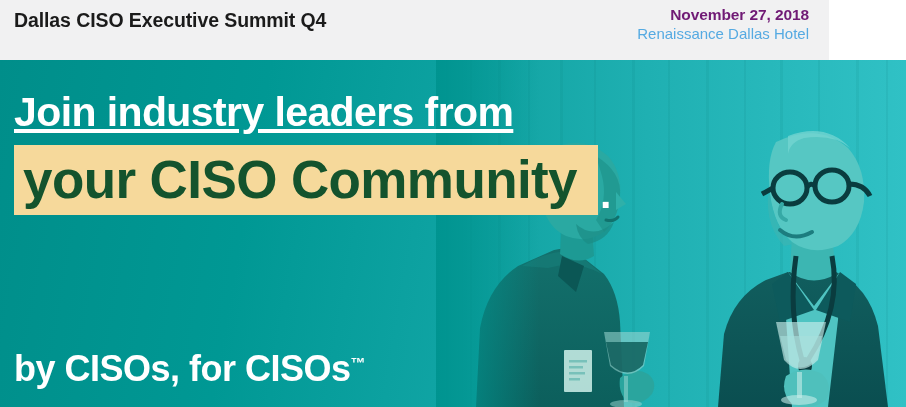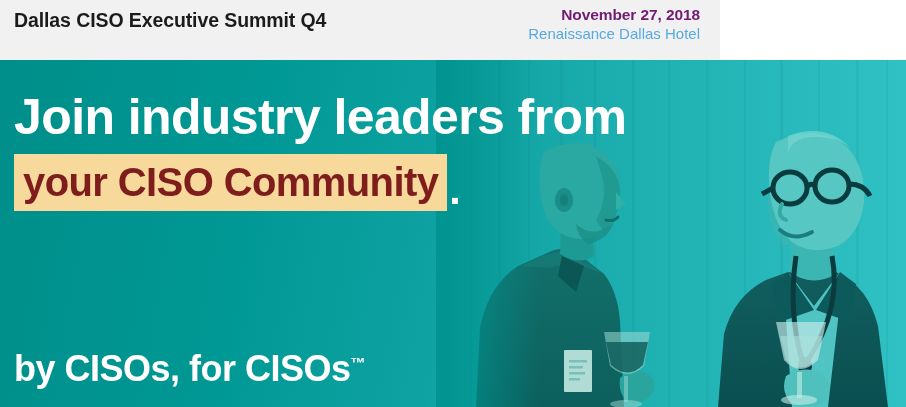--- a/index.html
+++ b/index.html
@@ -22,7 +22,7 @@
   .header {
     position: absolute;
     left: 0; top: 0;
-    width: 720px;
+    width: 829px;
     height: 60px;
     background: #f1f1f2;
     box-sizing: border-box;

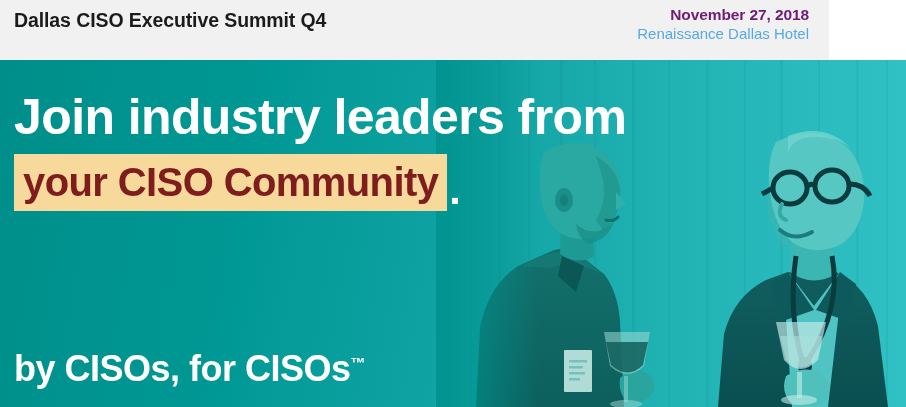--- a/index.html
+++ b/index.html
@@ -93,13 +93,14 @@
     z-index: 5;
   }
   .hl-line1 {
-    font-size: 50px;
+    font-size: 41px;
     font-weight: bold;
     color: #ffffff;
     letter-spacing: -0.6px;
     line-height: 1;
     white-space: nowrap;
     display: block;
+    text-decoration: underline;
   }
   .hl-line2 {
     display: block;

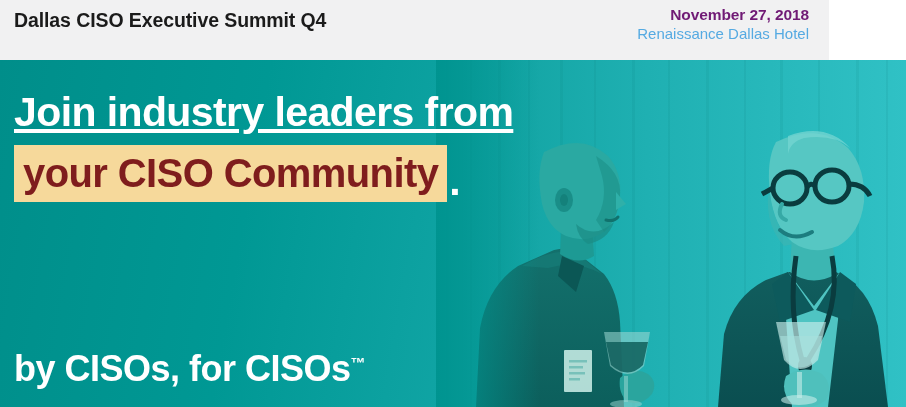--- a/index.html
+++ b/index.html
@@ -111,11 +111,11 @@
   .hl-highlight {
     display: inline-block;
     background: #f6d99b;
-    color: #7f1d1d;
-    font-size: 40px;
+    color: #14532d;
+    font-size: 53px;
     font-weight: bold;
     letter-spacing: -0.6px;
-    padding: 8px 9px 9px 9px;
+    padding: 8px 21px 9px 9px;
     line-height: 1;
   }
   .hl-period {

